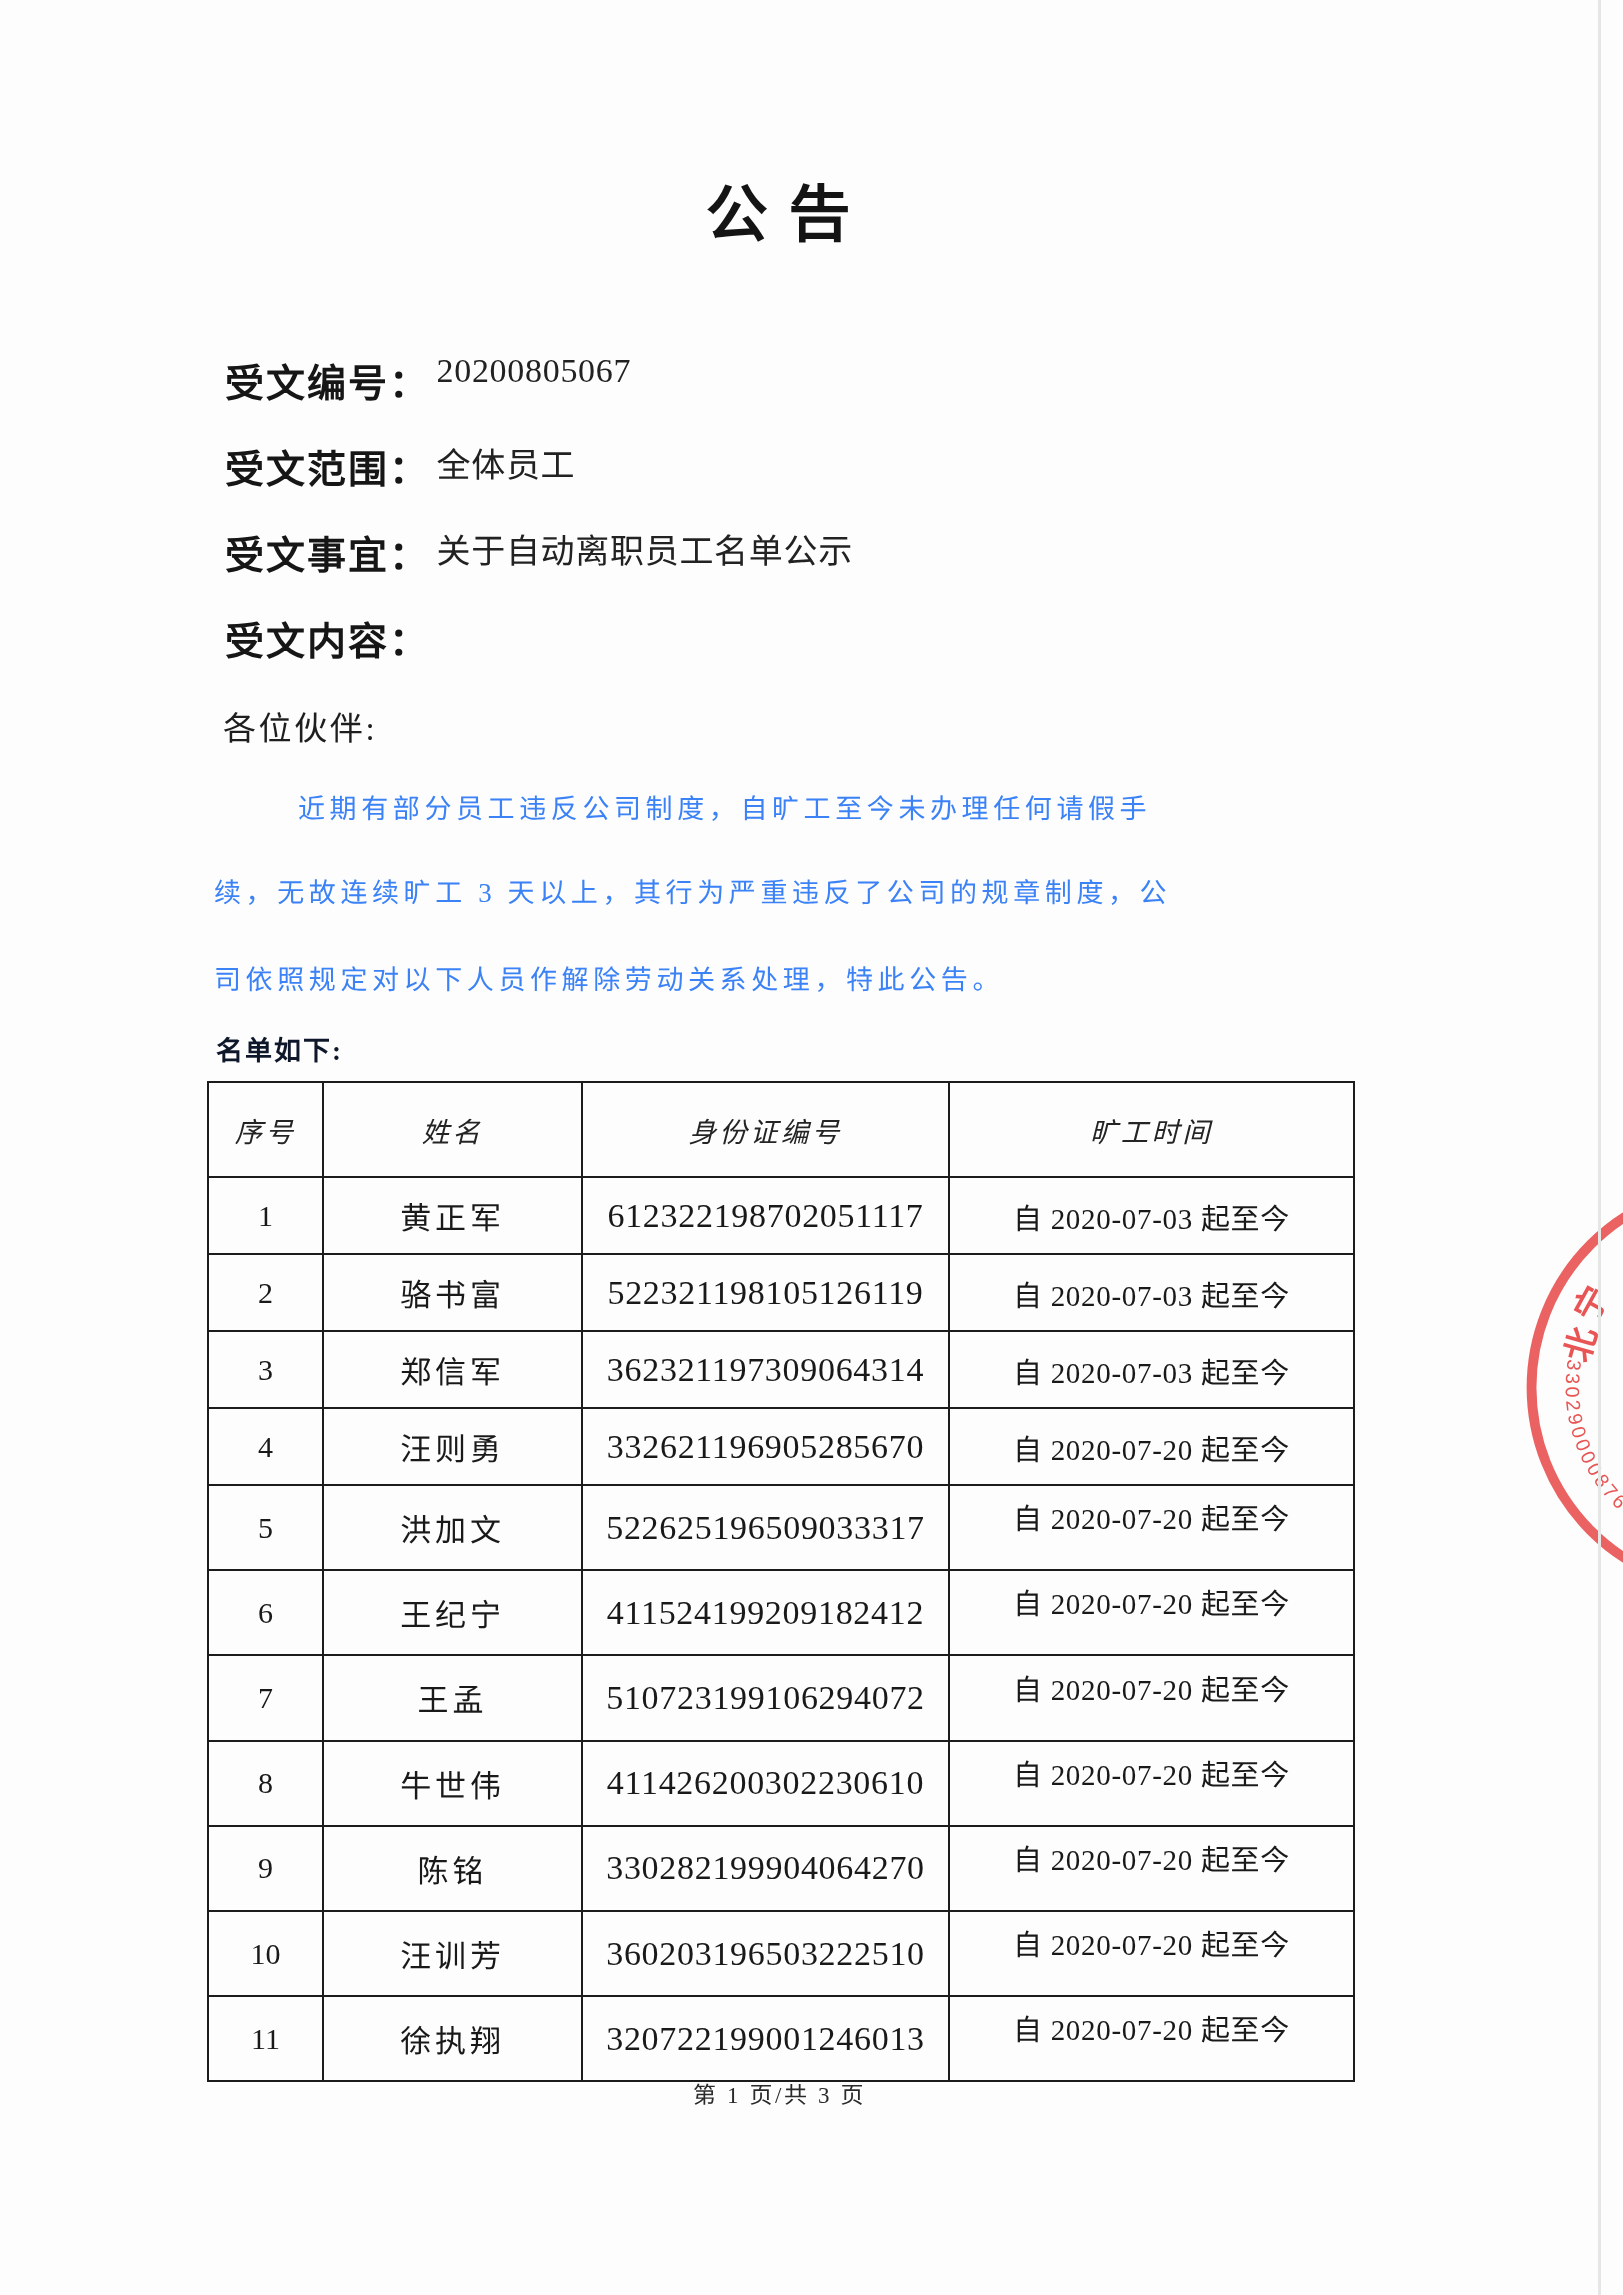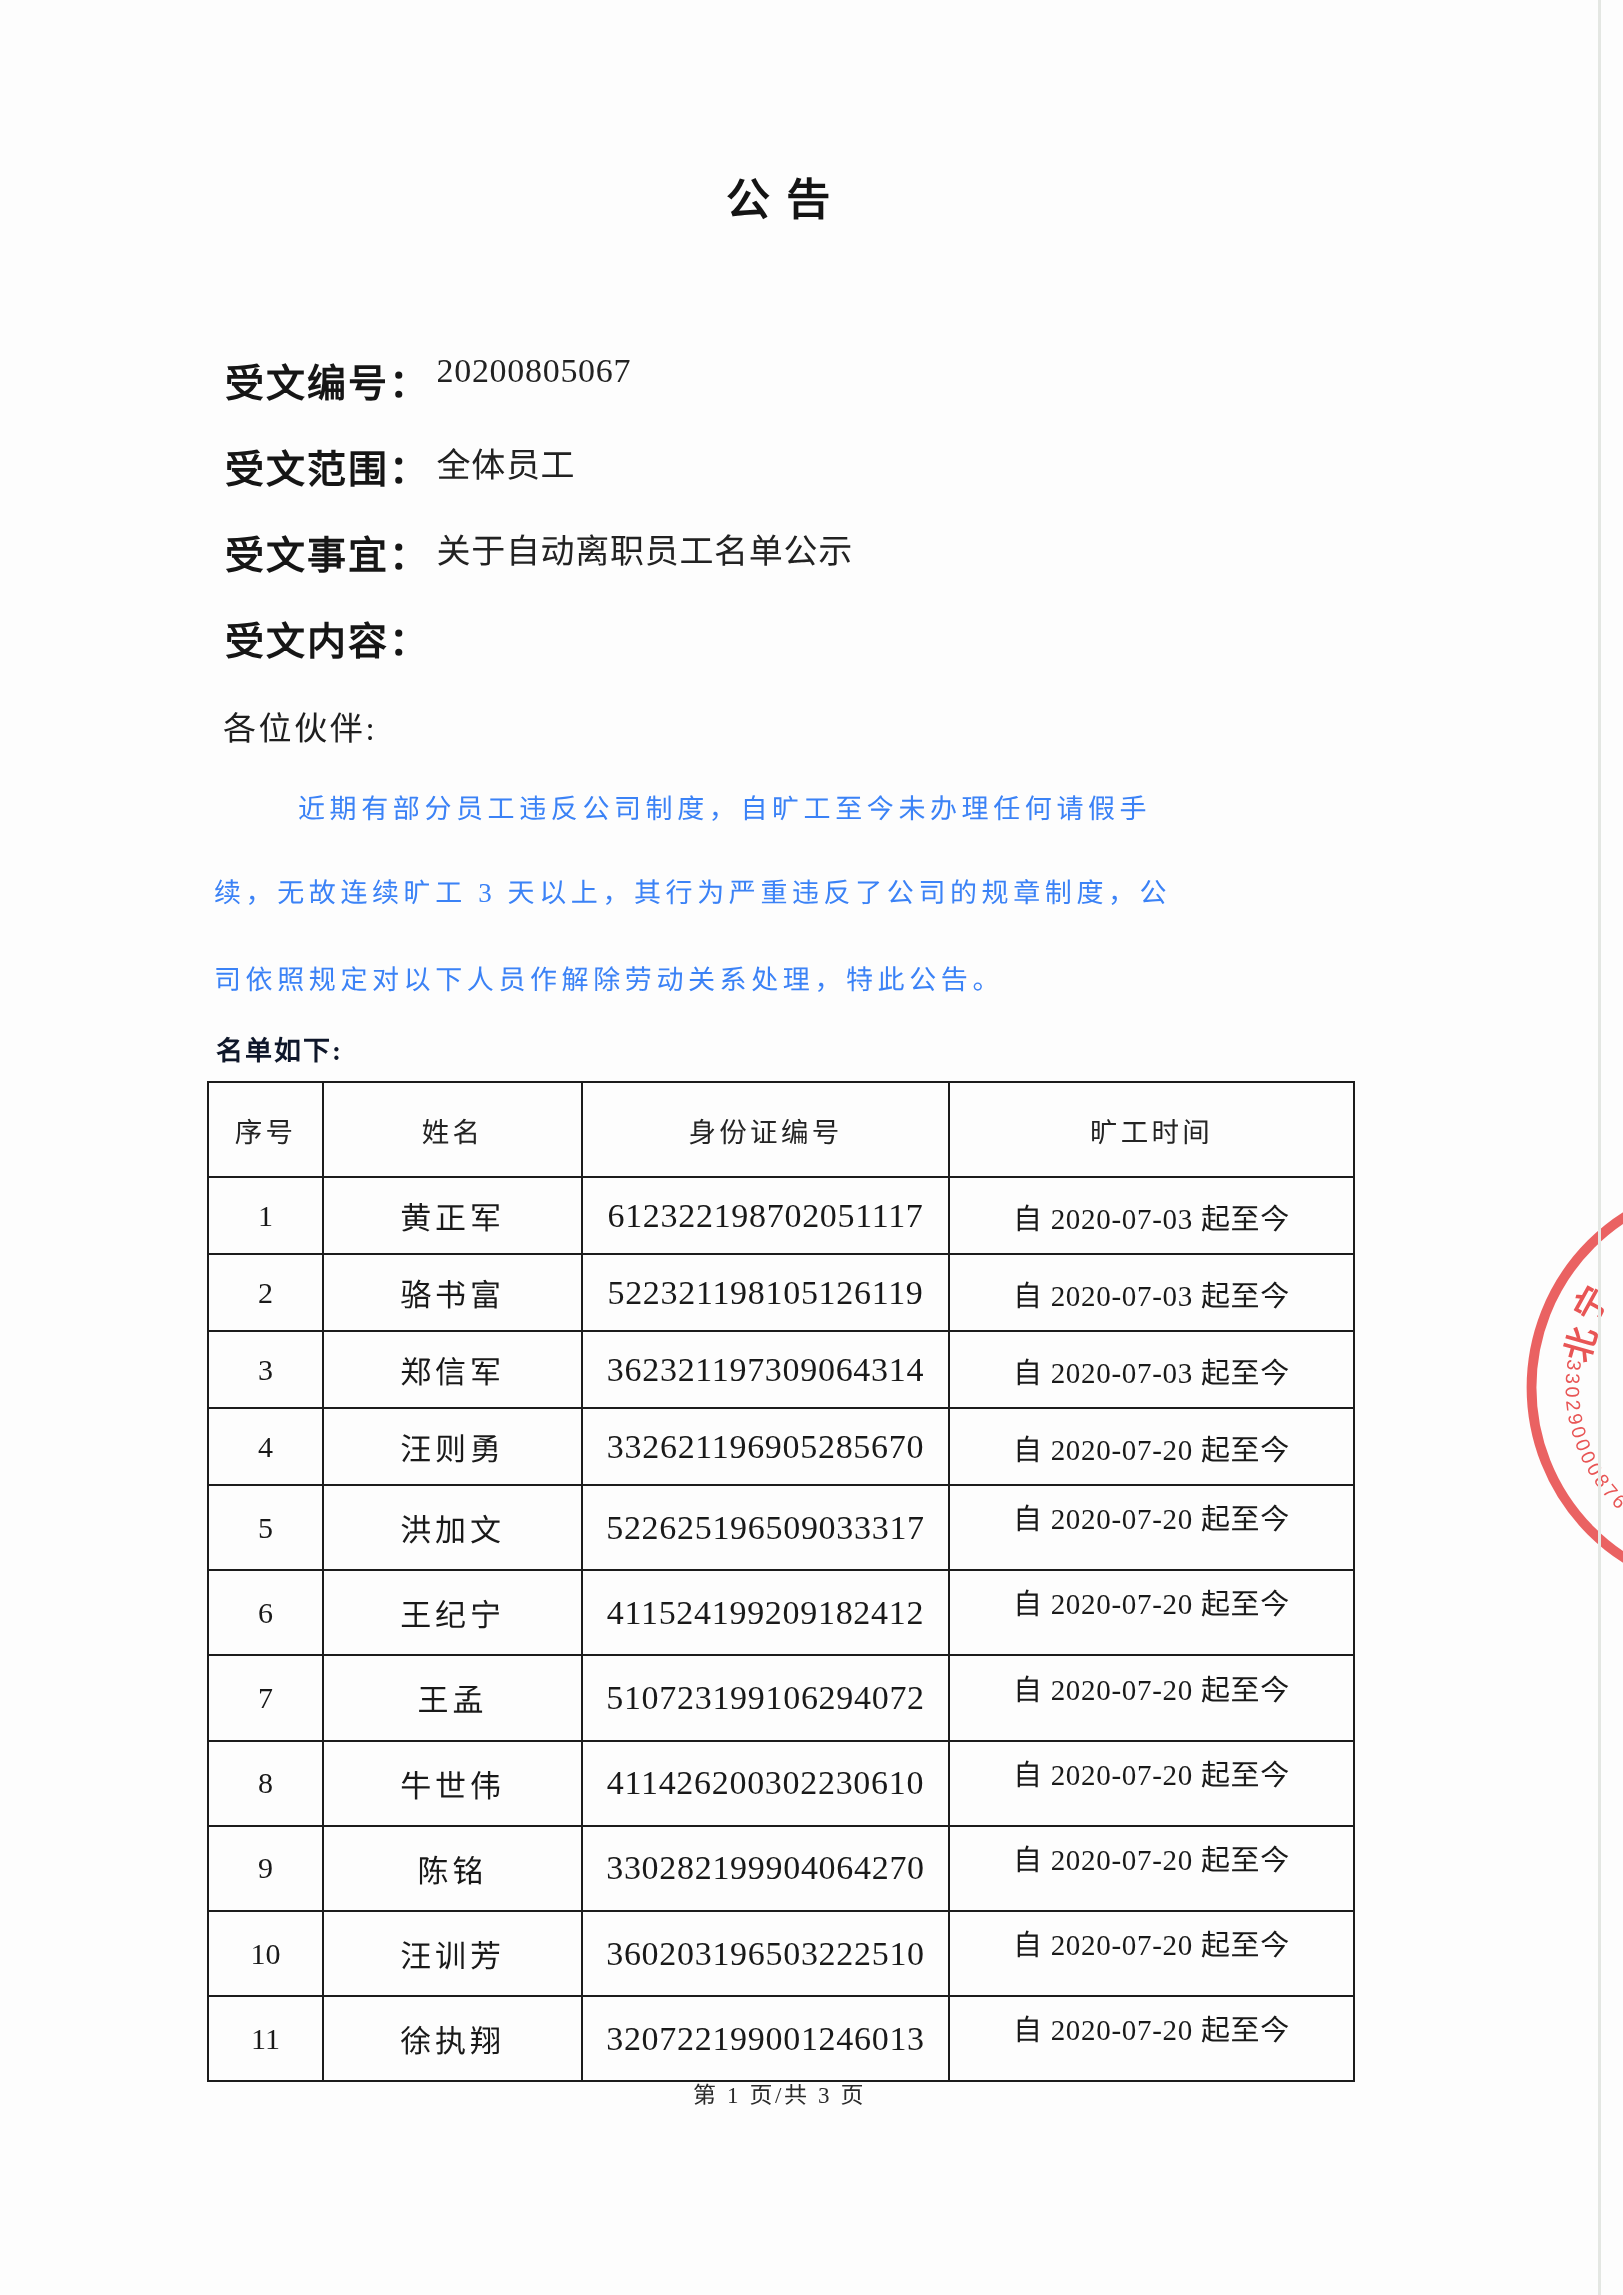--- a/index.html
+++ b/index.html
@@ -11,7 +11,7 @@
   }
   .title {
     position:absolute; top:164px; left:207px; width:1145px;
-    text-align:center; font-size:44px; font-weight:bold; color:#141414;
+    text-align:center; font-size:62px; font-weight:bold; color:#141414;
     letter-spacing:2.6px;
   }
   .fields { position:absolute; top:352px; left:225px; }

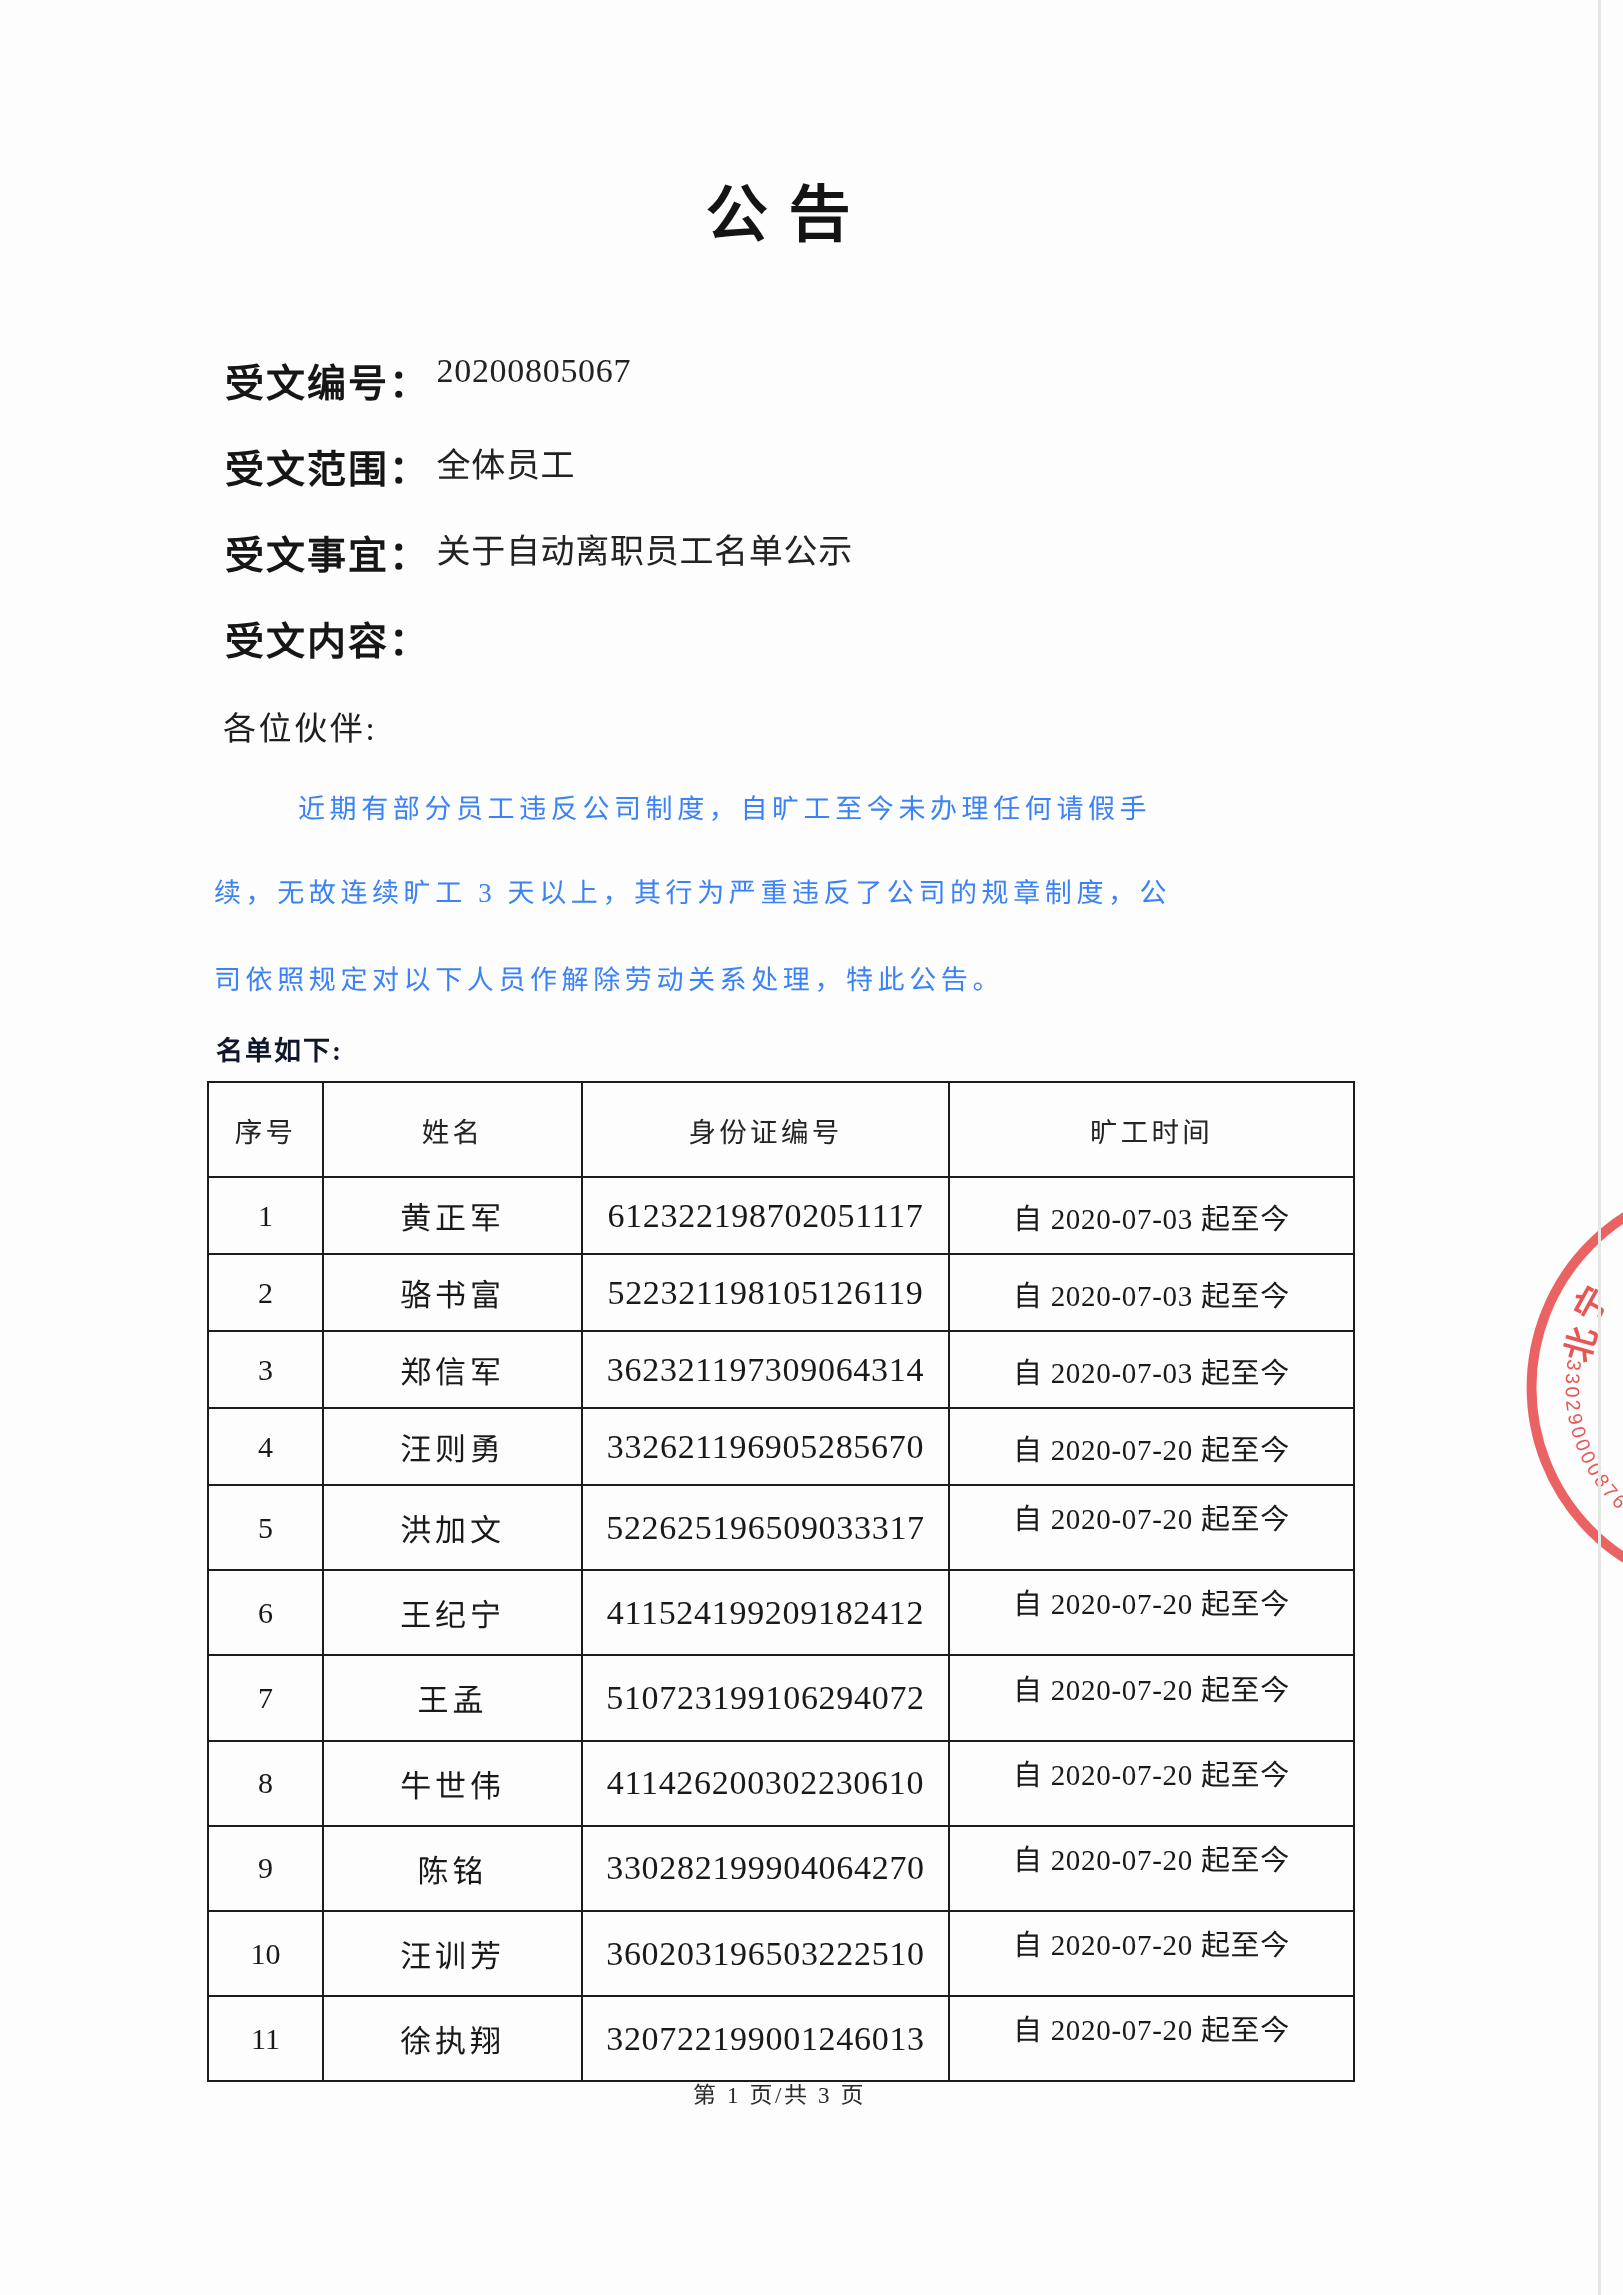--- a/index.html
+++ b/index.html
@@ -32,7 +32,7 @@
     border-collapse:collapse; table-layout:fixed;
   }
   .emp-table th, .emp-table td { border:2px solid #1c1c1c; overflow:hidden; }
-  .emp-table thead th { height:91px; font-size:27.5px; font-weight:normal; letter-spacing:3.3px; text-align:center; vertical-align:middle; color:#242424; }
+  .emp-table thead th { height:91px; font-size:27.5px; font-weight:normal; letter-spacing:3.3px; text-align:center; vertical-align:middle; color:#242424;font-style:italic; }
   .emp-table tbody td { height:73px; text-align:center; vertical-align:middle; color:#191919; }
   .emp-table tbody td:nth-child(1) { font-size:30px; }
   .emp-table tbody td:nth-child(2) { font-size:31px; letter-spacing:3.9px; }

